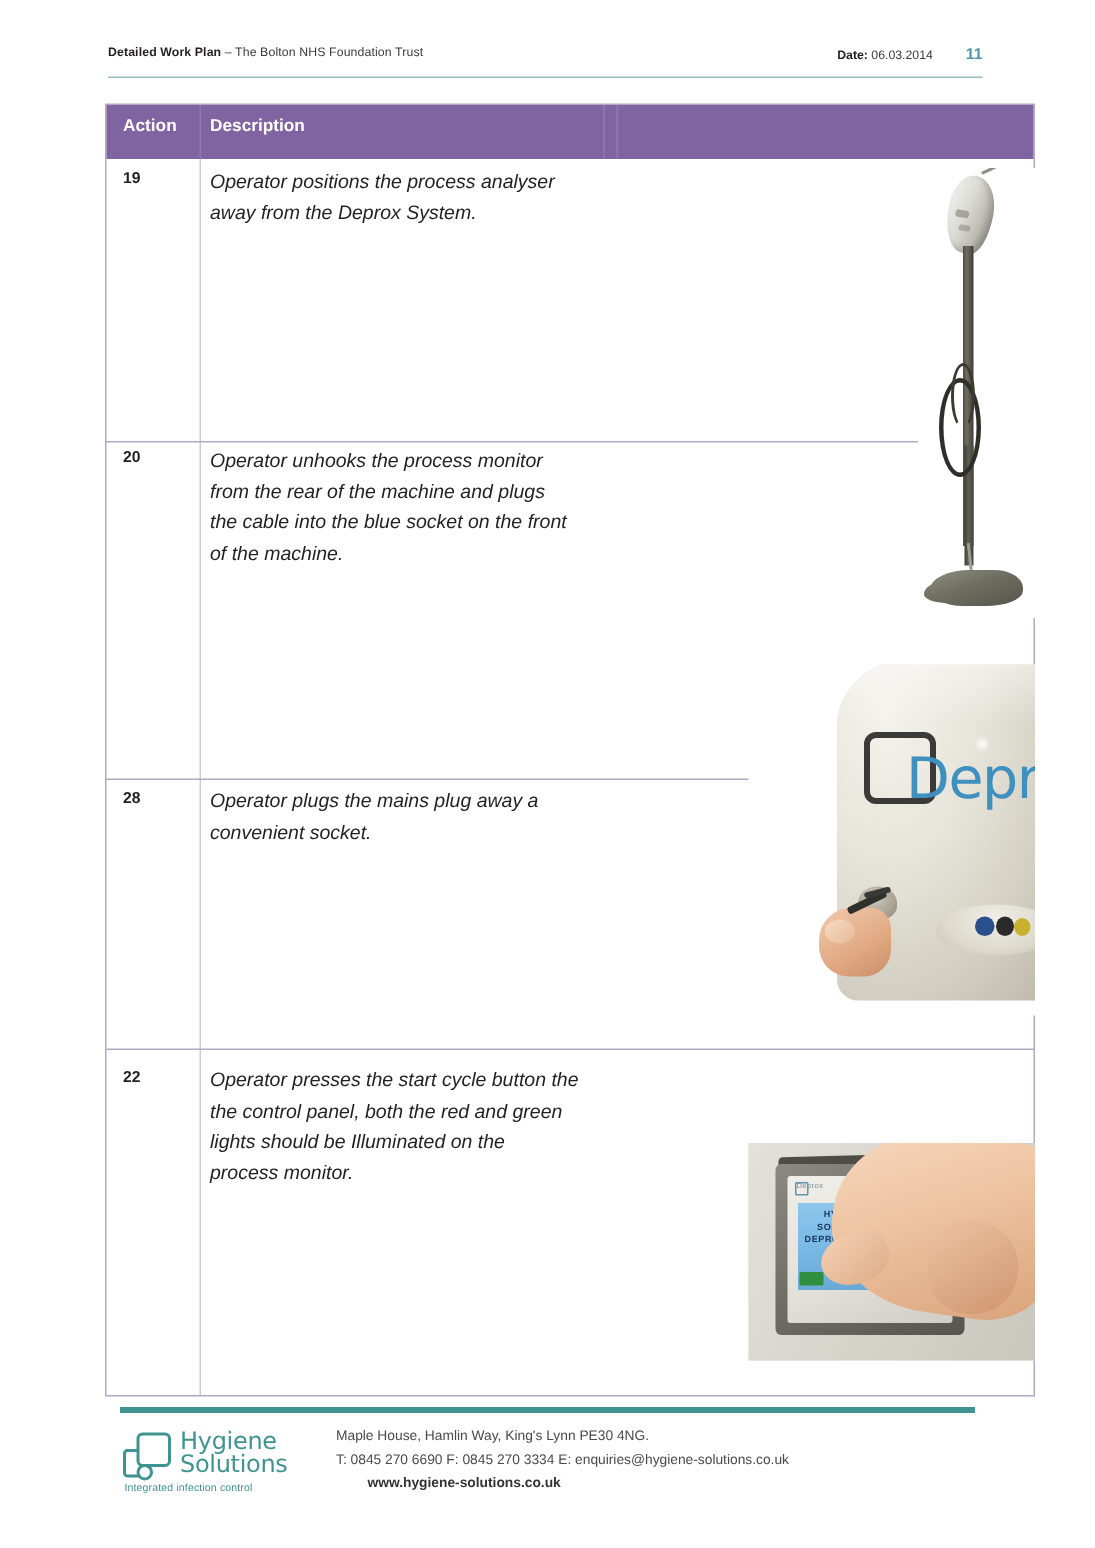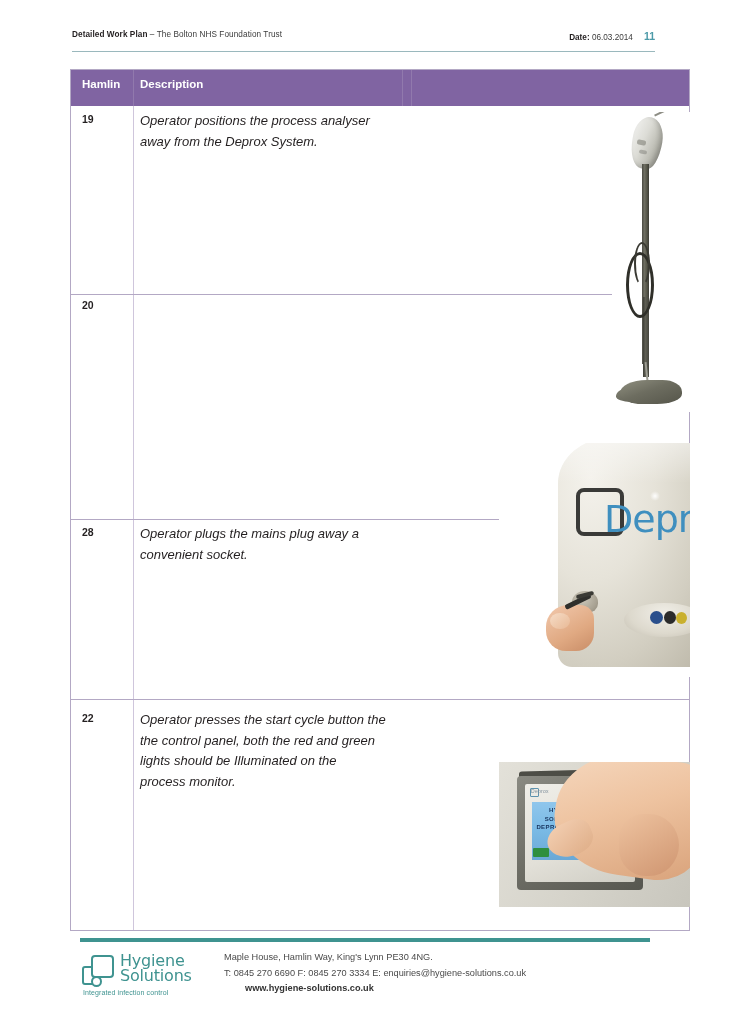--- a/index.html
+++ b/index.html
@@ -48,7 +48,7 @@
     font-size: 10.5px;
     font-weight: bold;
     color: #4c9aa8;
-    margin-left: 11px;
+    margin-left: 22px;
   }
   .hdr-rule {
     position: absolute;

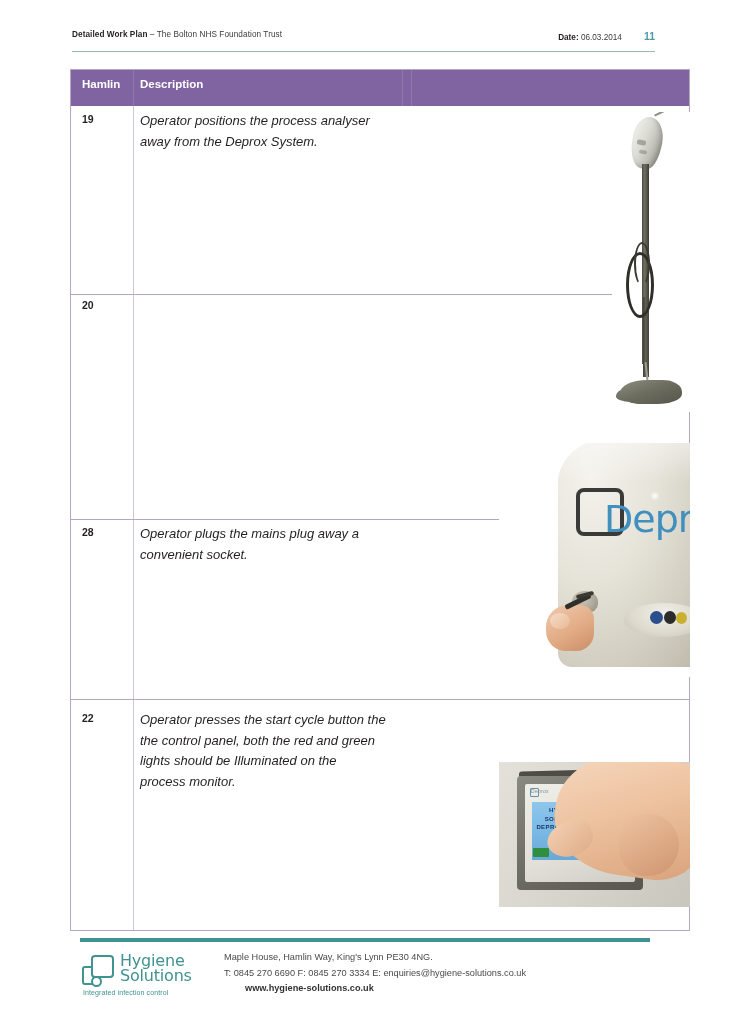--- a/index.html
+++ b/index.html
@@ -691,7 +691,7 @@
     <div class="th-div1"></div>
     <div class="th-div2"></div>
     <div class="th-div3"></div>
-    <div class="th-action">Hamlin</div>
+    <div class="th-action">Action</div>
     <div class="th-desc">Description</div>
   </div>
 

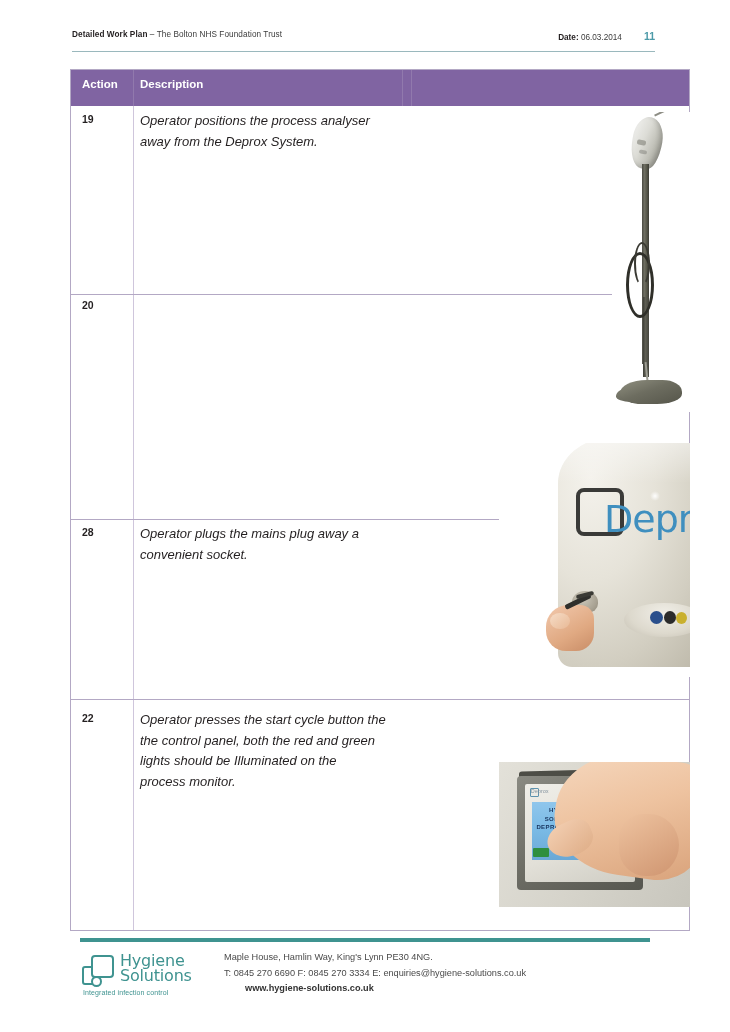--- a/index.html
+++ b/index.html
@@ -706,6 +706,12 @@
   <div class="row-divider" style="top:224px; width:543px;"></div>
 
   <div class="row-num" style="left:11px; top:229px;"><span>20</span></div>
+  <div class="row-text" style="left:69px; top:227px;">
+    <div>Operator unhooks the process monitor</div>
+    <div>from the rear of the machine and plugs</div>
+    <div>the cable into the blue socket on the front</div>
+    <div>of the machine.</div>
+  </div>
 
   <div class="row-divider" style="top:449px; width:428px;"></div>
 

